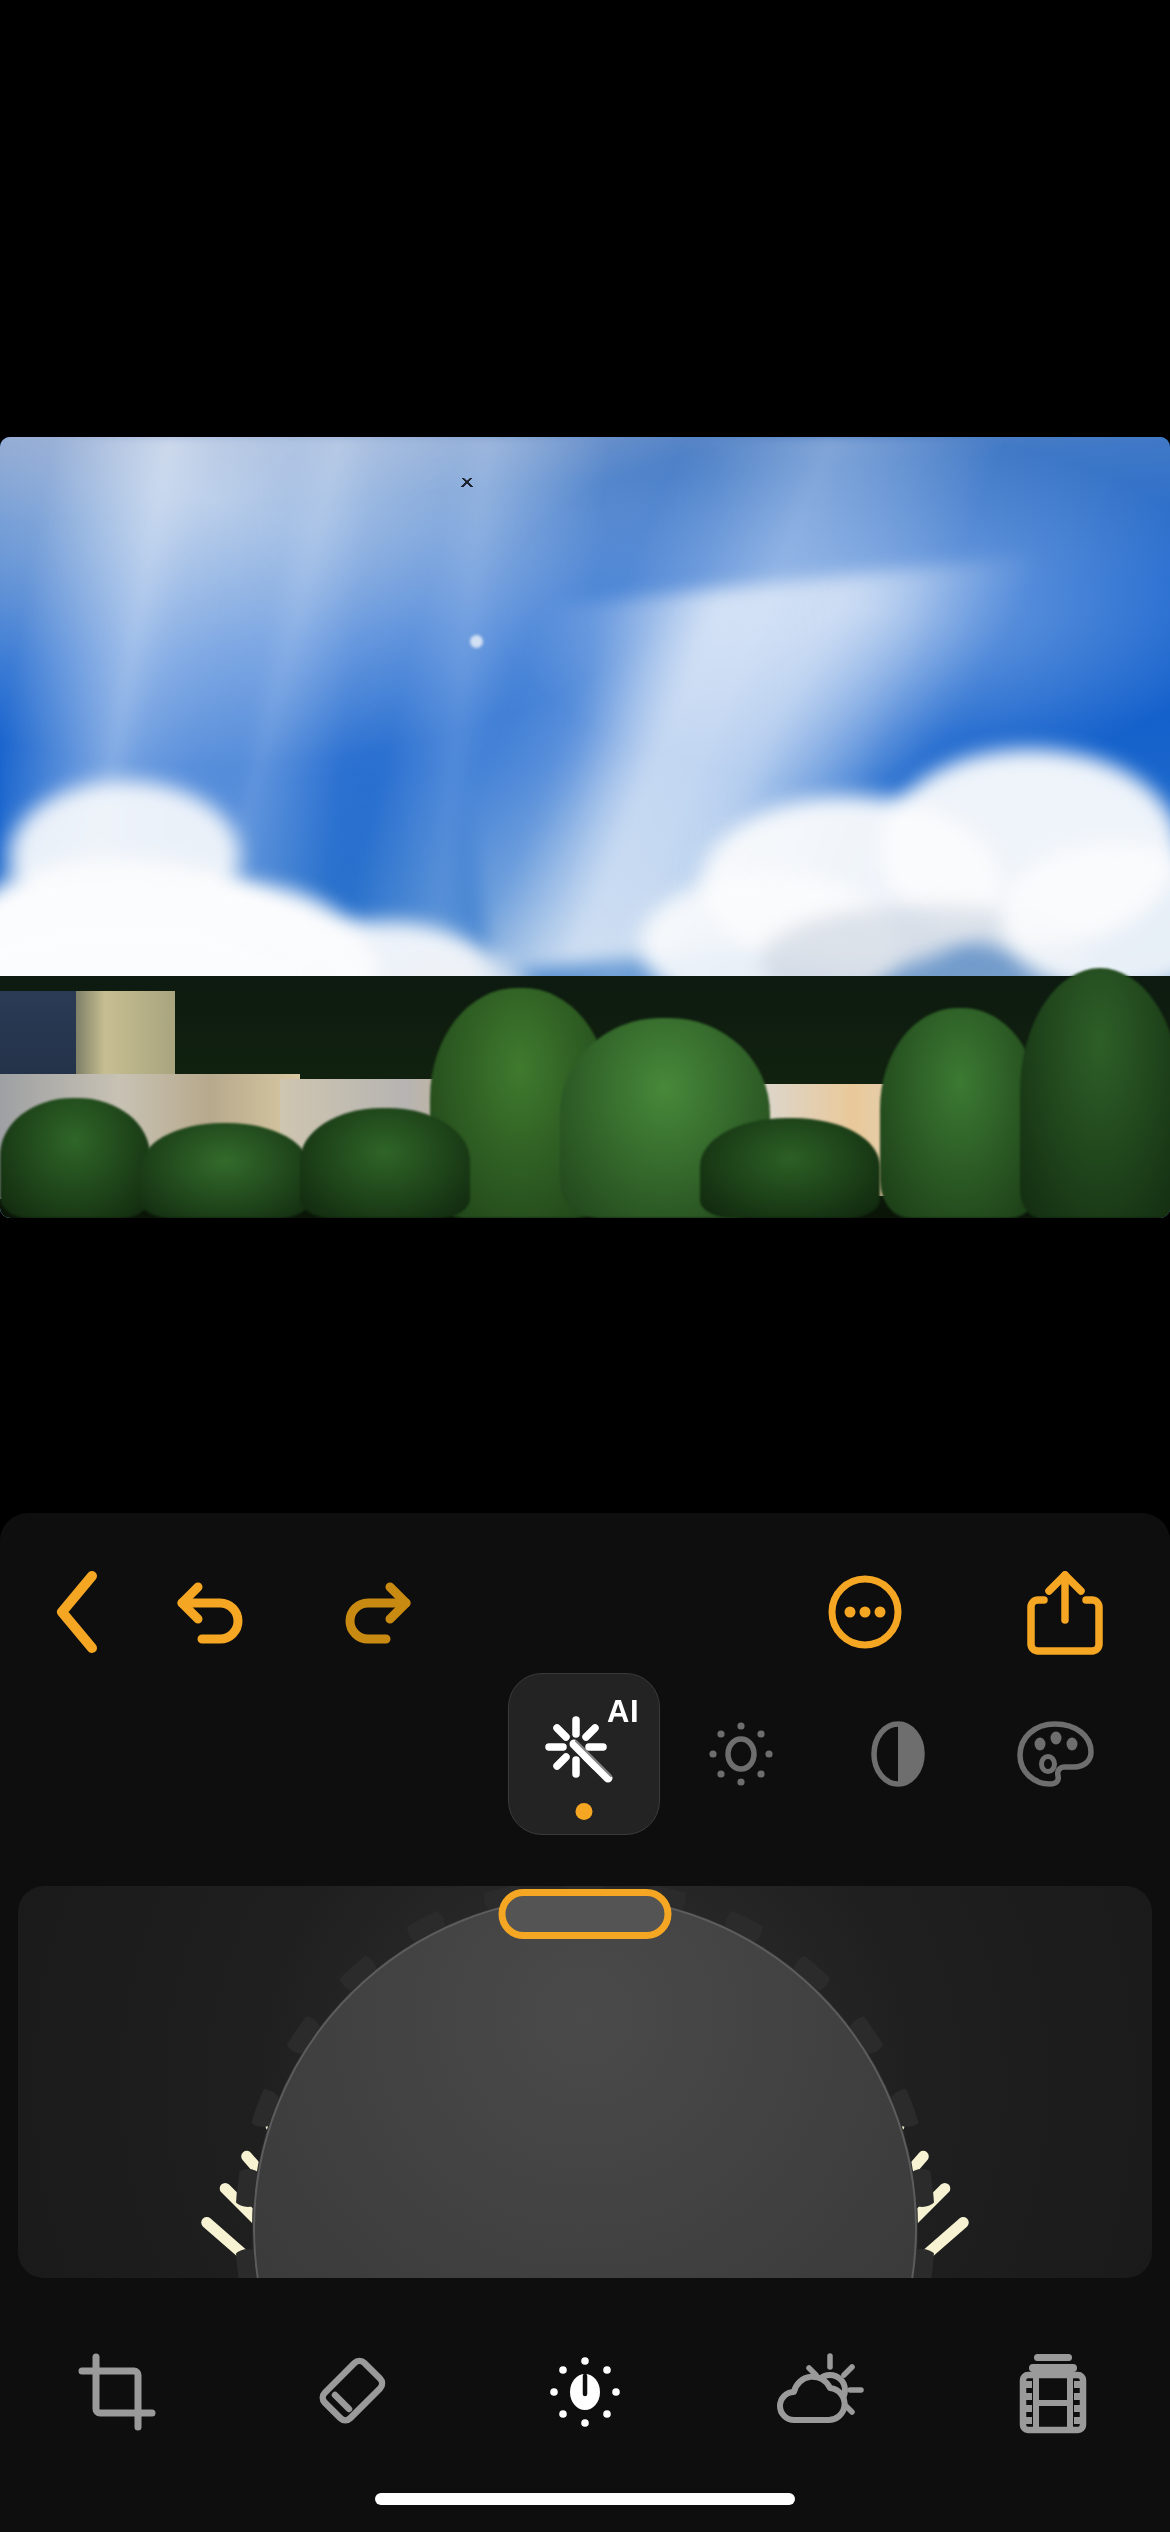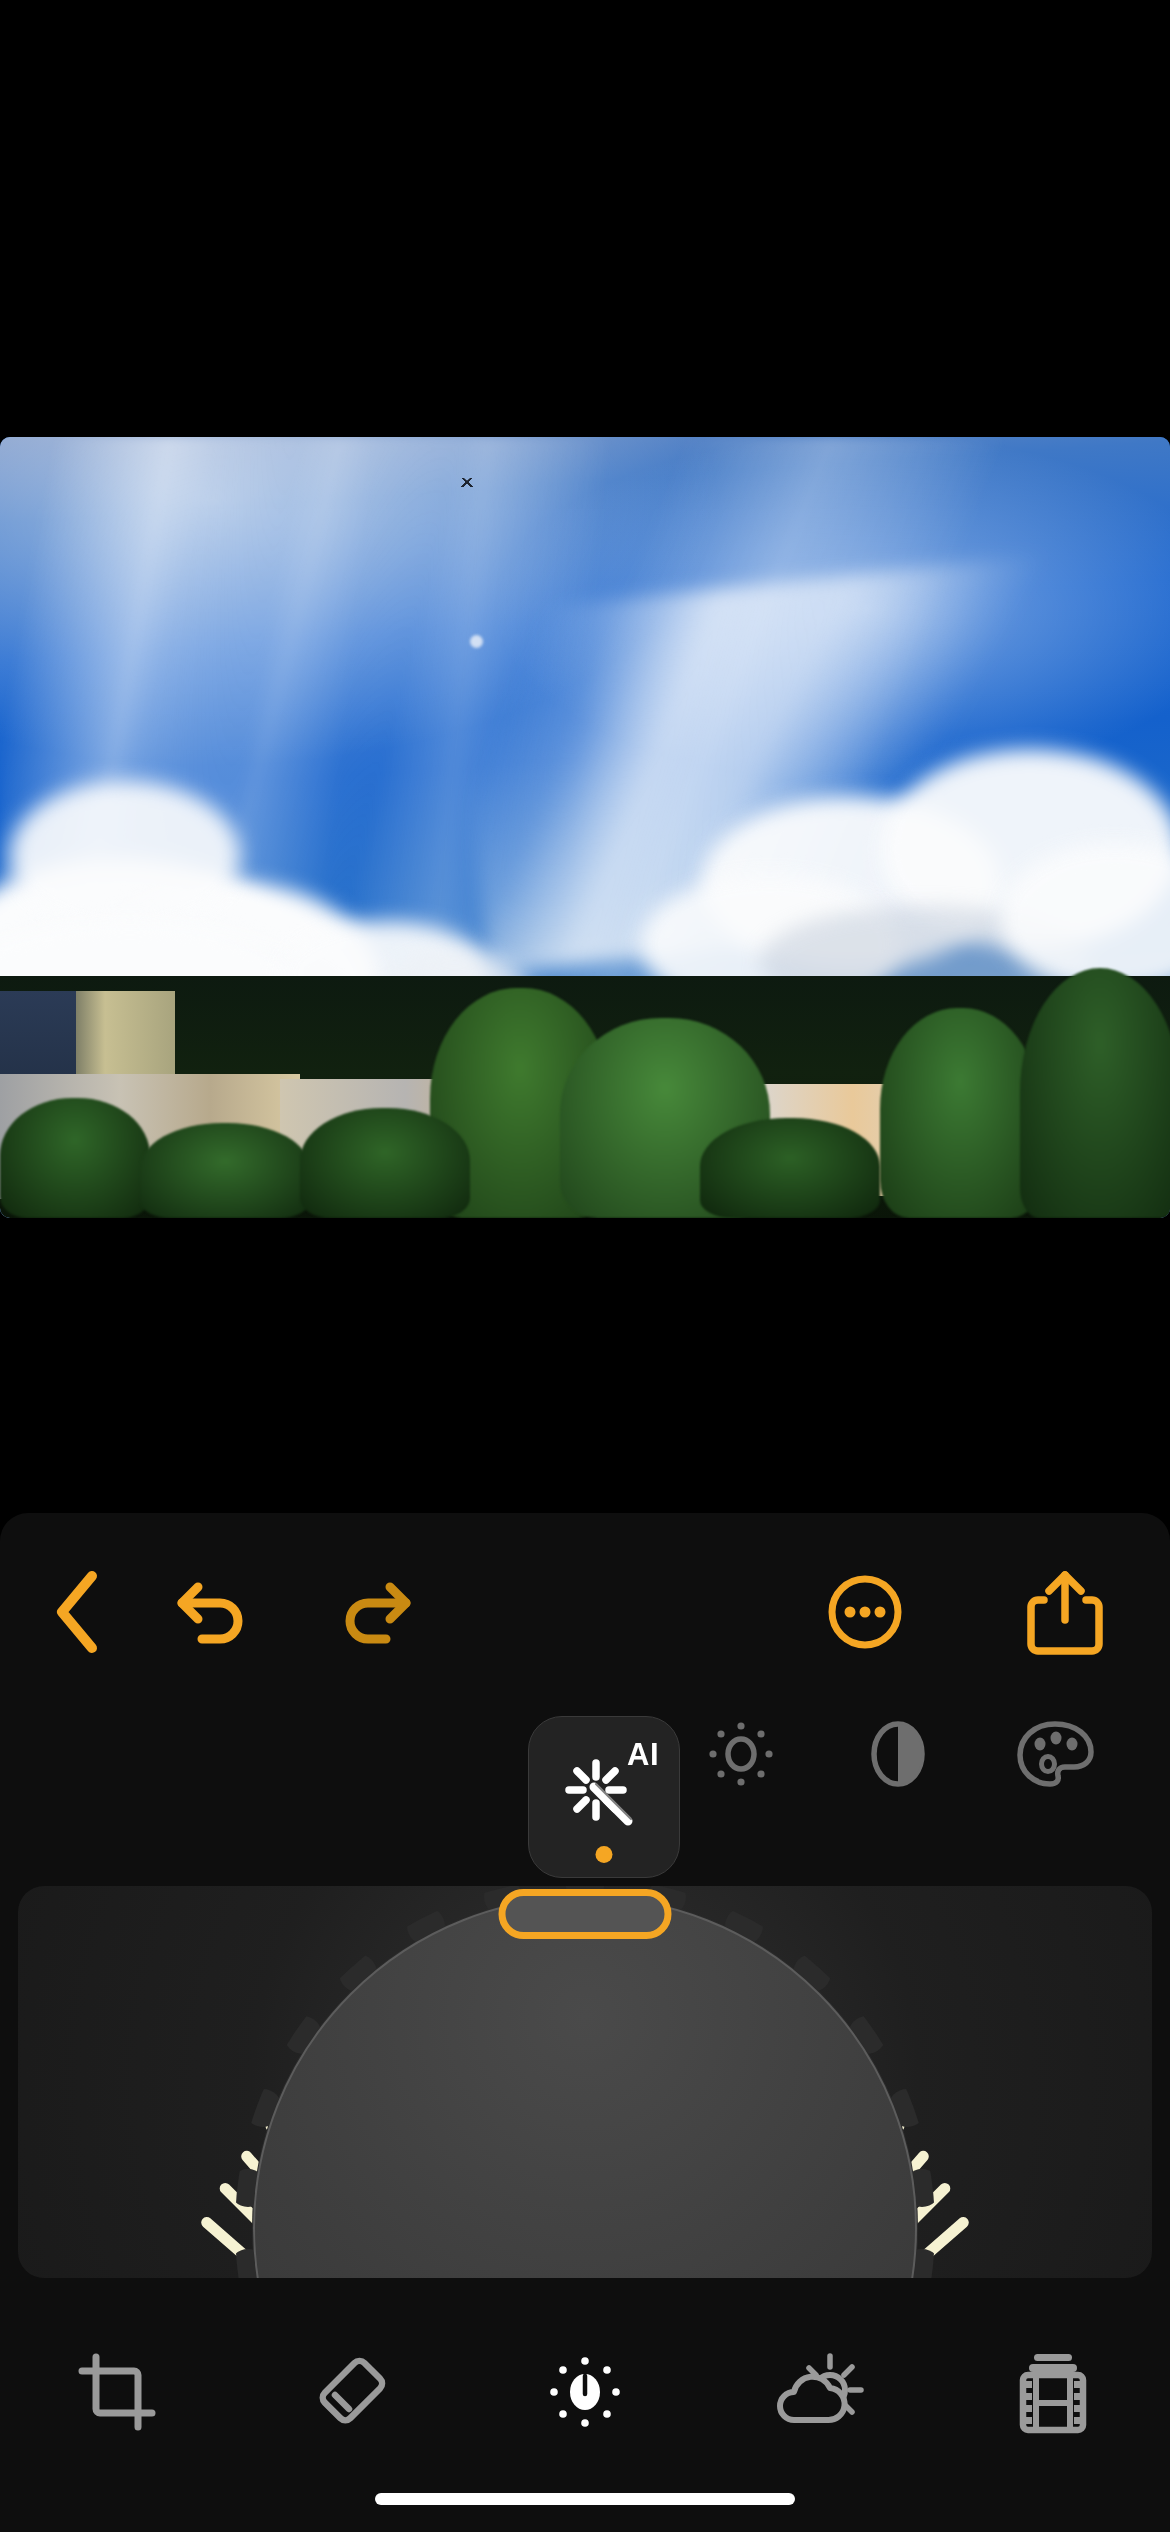--- a/index.html
+++ b/index.html
@@ -148,7 +148,7 @@
     border-radius:34px;
     border:1px solid #3a3a3a;
   }
-  #mode-ai { left:528px;margin-top:43px; }
+  #mode-ai { left:508px; }
   #mode-brightness { left:665px; }
   #mode-contrast { left:822px; }
   #mode-color { left:979px; }

